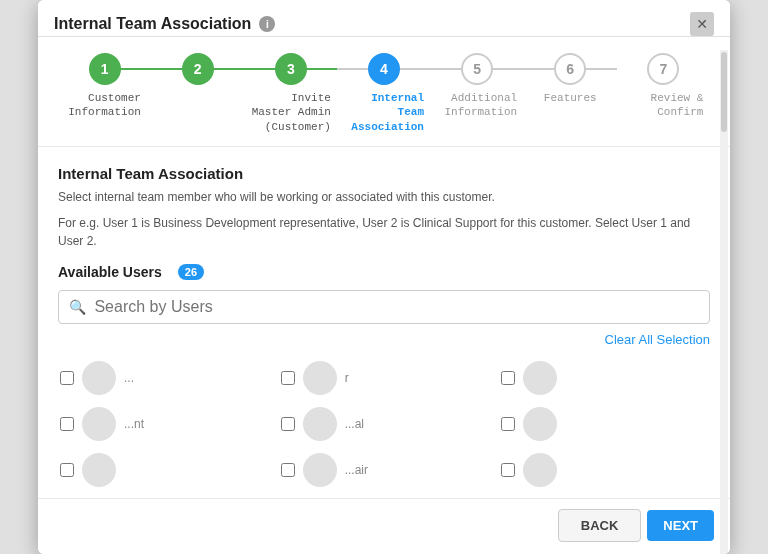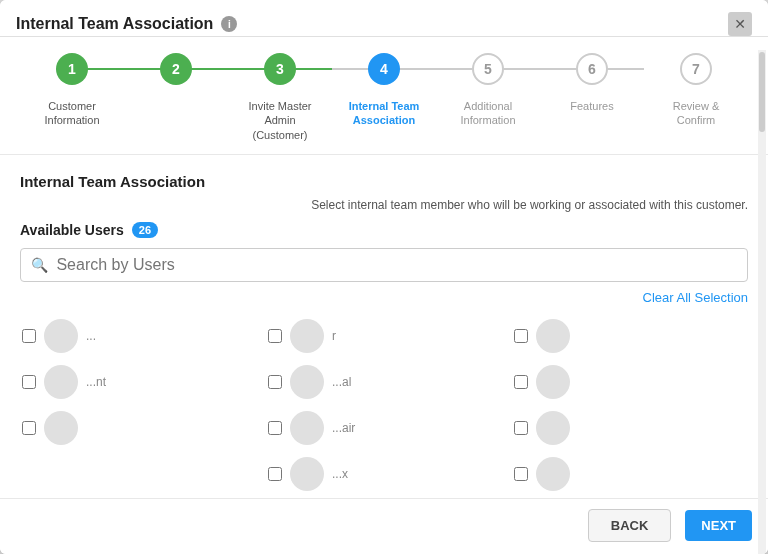--- a/index.html
+++ b/index.html
@@ -12,7 +12,7 @@
       min-height: 100vh;
     }
     .modal {
-      width: 768px;
+      width: 692px;
       height: 554px;
       background: #fff;
       border-radius: 6px;

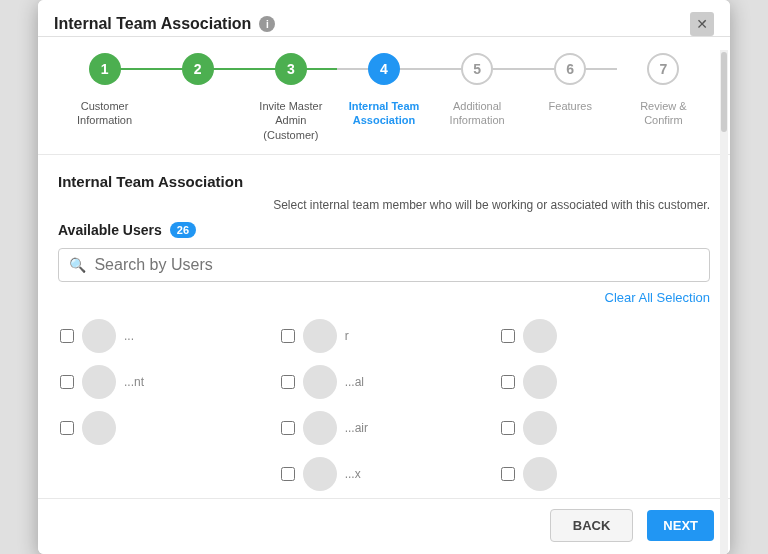--- a/index.html
+++ b/index.html
@@ -104,11 +104,12 @@
     }
     .step-label {
       font-size: 11px;
-      text-align: center;
-      margin-top: 14px;
+      text-align: right;
+      margin-top: 6px;
       line-height: 1.3;
       color: #555;
       max-width: 80px;
+      font-family: Liberation Mono, monospace;
     }
     .step-label.active {
       color: #2196f3;

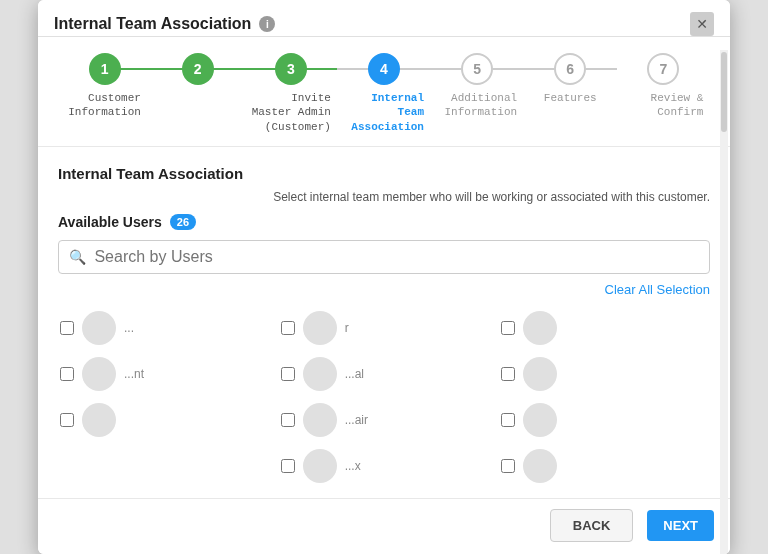--- a/index.html
+++ b/index.html
@@ -132,7 +132,6 @@
       color: #555;
       margin-bottom: 8px;
       line-height: 1.5;
-      text-align: right;
     }
     .example-text {
       font-size: 12px;

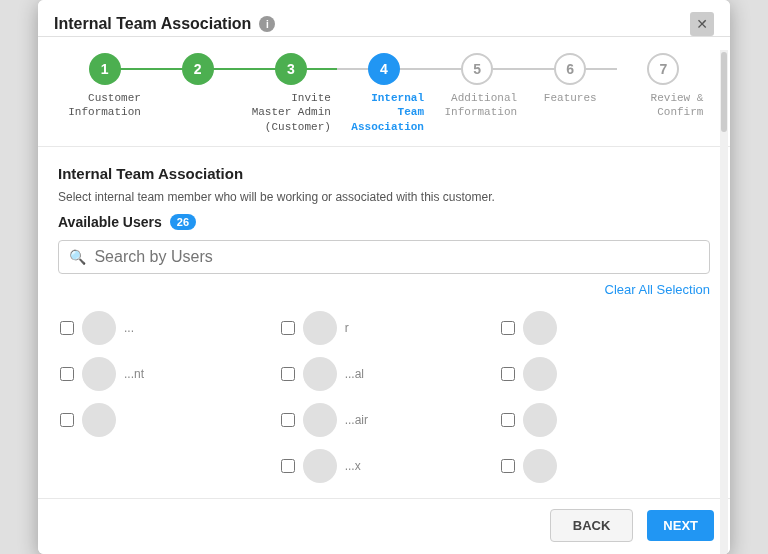--- a/index.html
+++ b/index.html
@@ -326,6 +326,7 @@
   <div class="modal-body">
     <div class="section-title">Internal Team Association</div>
     <div class="section-desc">Select internal team member who will be working or associated with this customer.</div>
+    <div class="example-text">For e.g. User 1 is Business Development representative, User 2 is Clinical Support for this customer. Select User 1 and User 2.</div>
 
     <div class="available-users-row">
       <span class="available-users-label">Available Users</span>

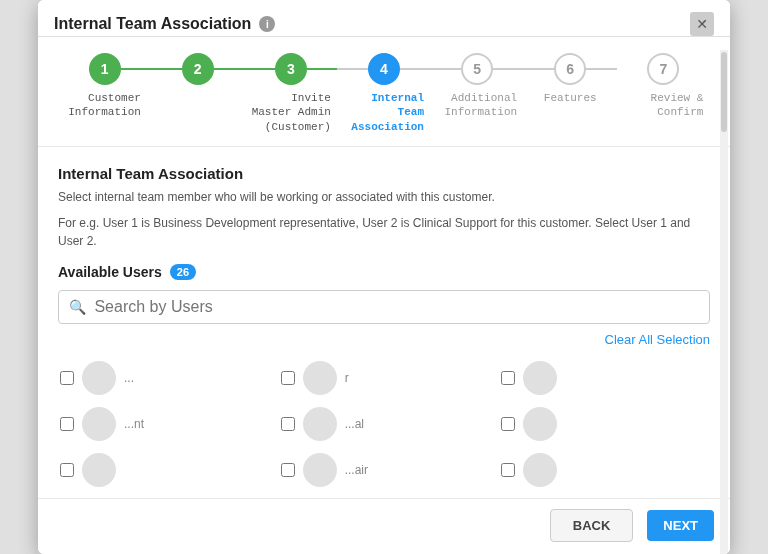--- a/index.html
+++ b/index.html
@@ -142,7 +142,7 @@
     .available-users-row {
       display: flex;
       align-items: center;
-      gap: 8px;
+      gap: 16px;
       margin-bottom: 10px;
     }
     .available-users-label {

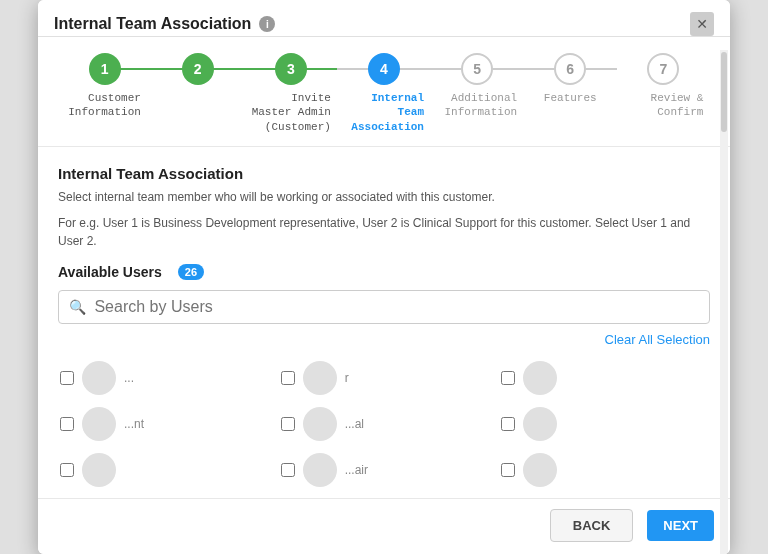--- a/index.html
+++ b/index.html
@@ -225,7 +225,7 @@
       display: flex;
       align-items: center;
       justify-content: flex-end;
-      gap: 14px;
+      gap: 6px;
       padding: 10px 16px 12px 16px;
       border-top: 1px solid #e8e8e8;
       background: #fff;

